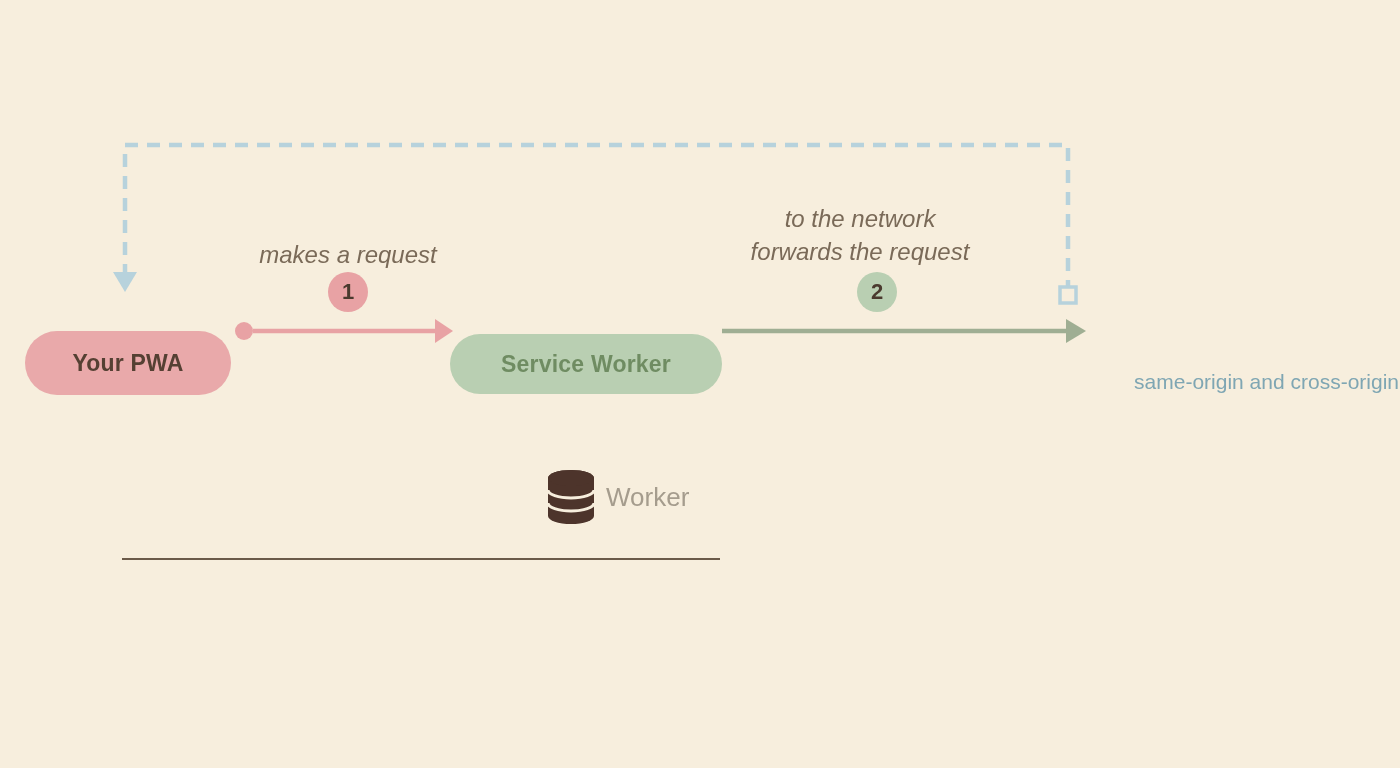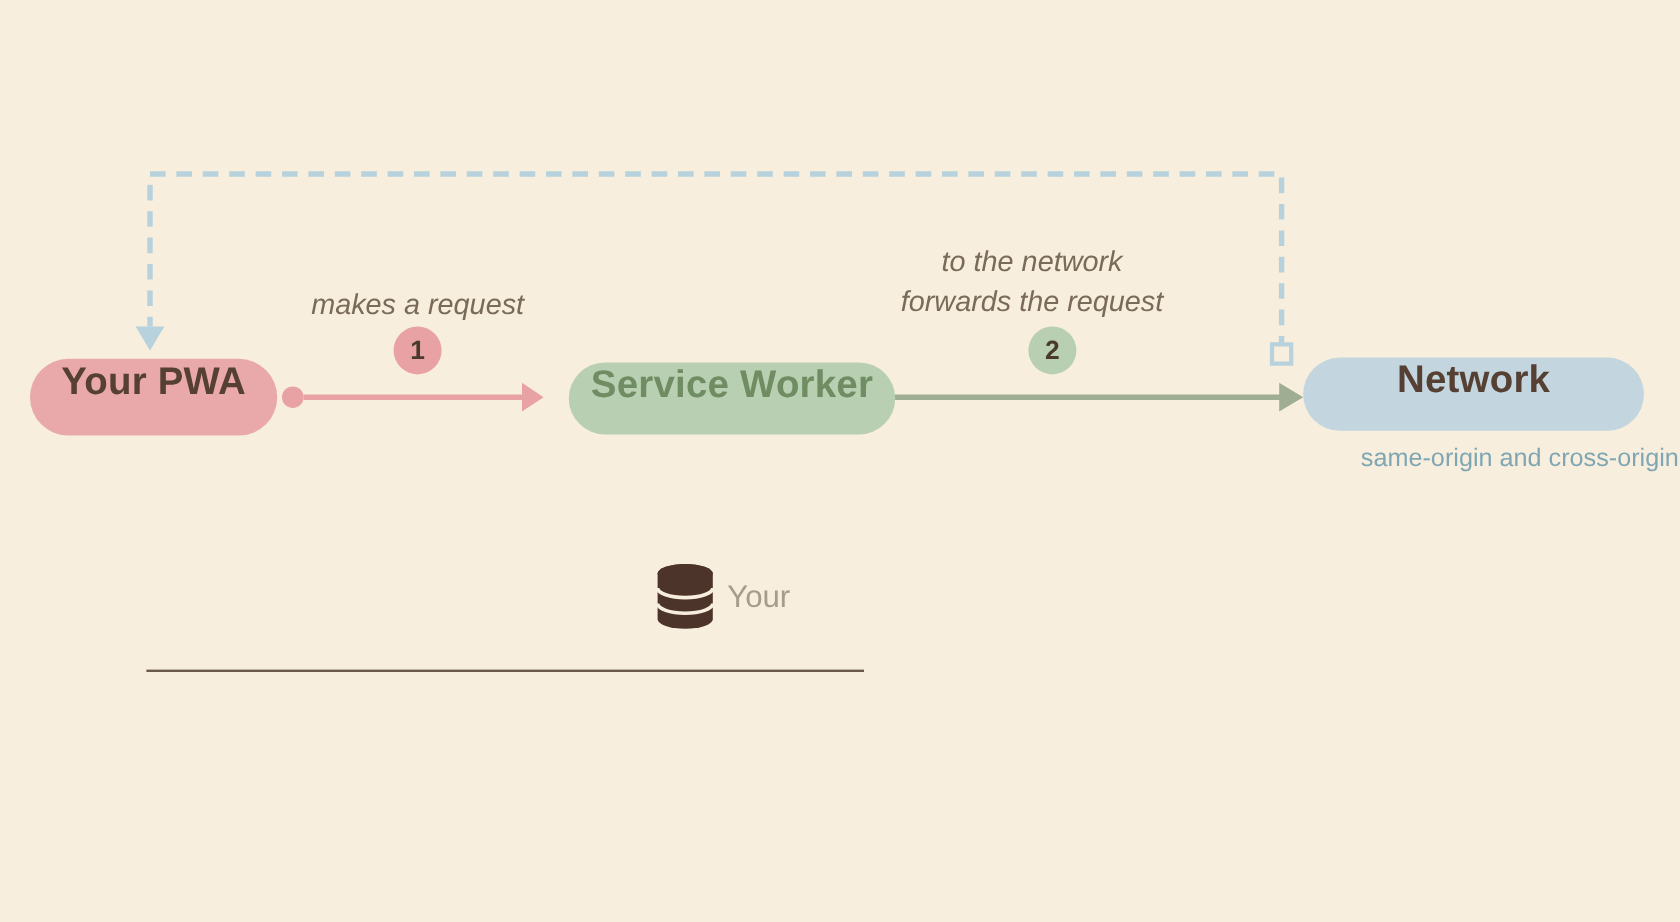--- a/index.html
+++ b/index.html
@@ -15,9 +15,10 @@
 
   .node{
     position:absolute;
-    display:flex;align-items:flex-start;justify-content:center;
-    font-weight:bold;font-size:32px;
+    display:flex;align-items:center;justify-content:center;
+    font-weight:bold;font-size:23px;
     letter-spacing:.2px;
+    margin-top:32px;
   }
   .node-pwa{
     left:25px;top:299px;width:206px;height:64px;

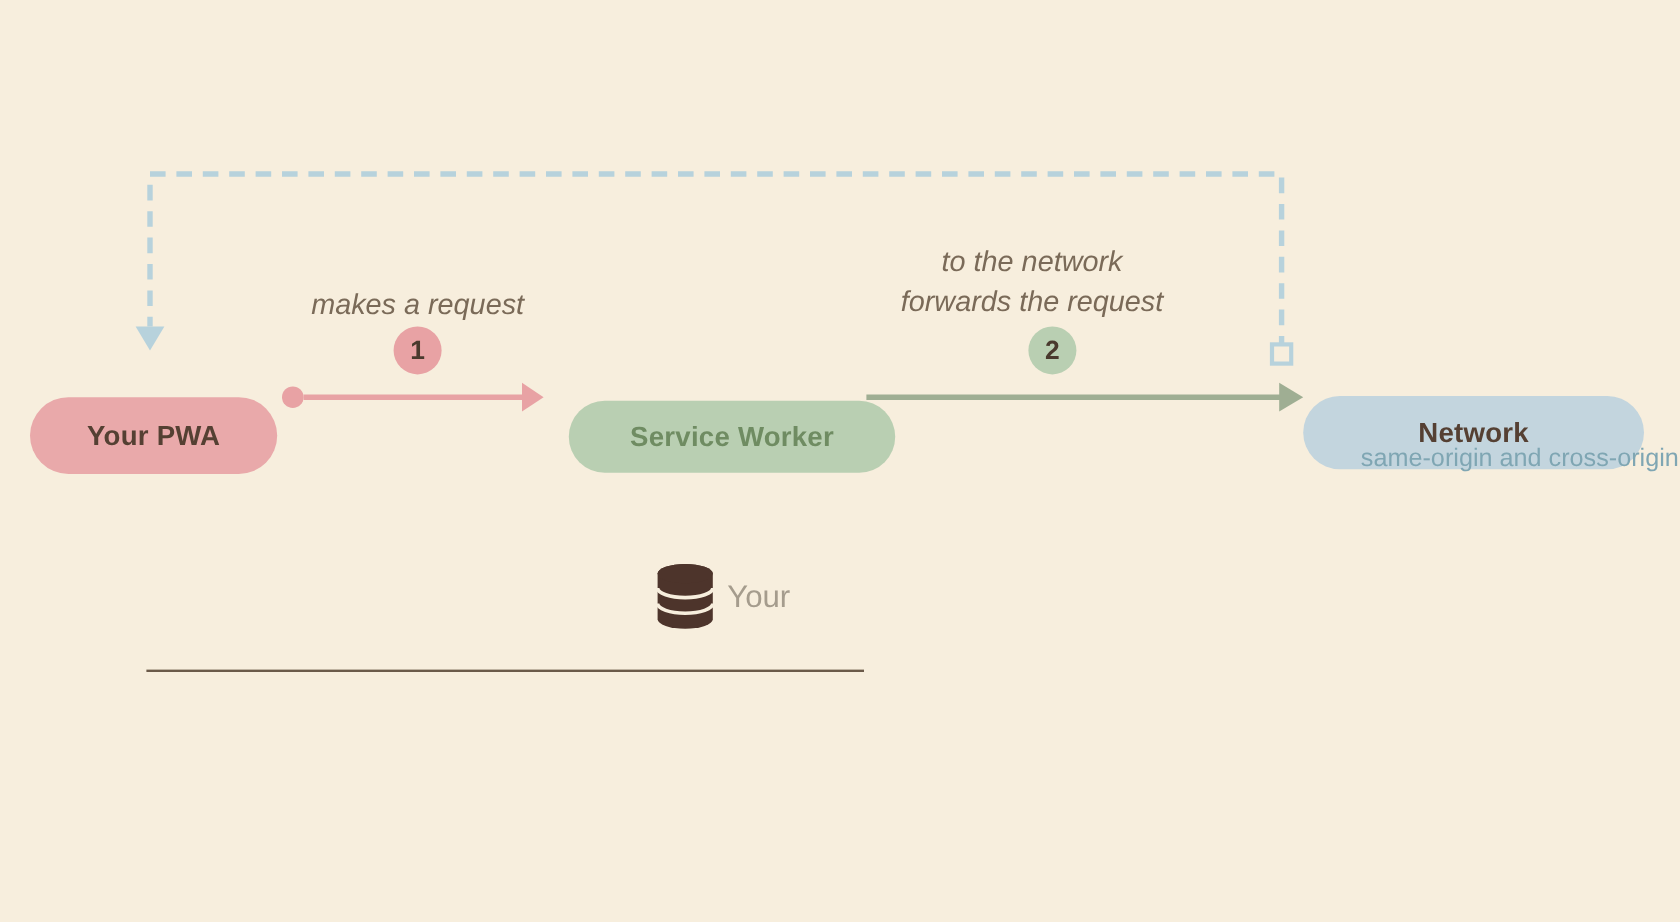--- a/index.html
+++ b/index.html
@@ -25,7 +25,7 @@
     background:#e9a9aa;border-radius:34px;color:#554033;
   }
   .node-sw{
-    left:474px;top:302px;width:272px;height:60px;
+    left:450px;top:302px;width:272px;height:60px;
     background:#b9cfb2;border-radius:32px;color:#6f8c62;
   }
   .node-network{

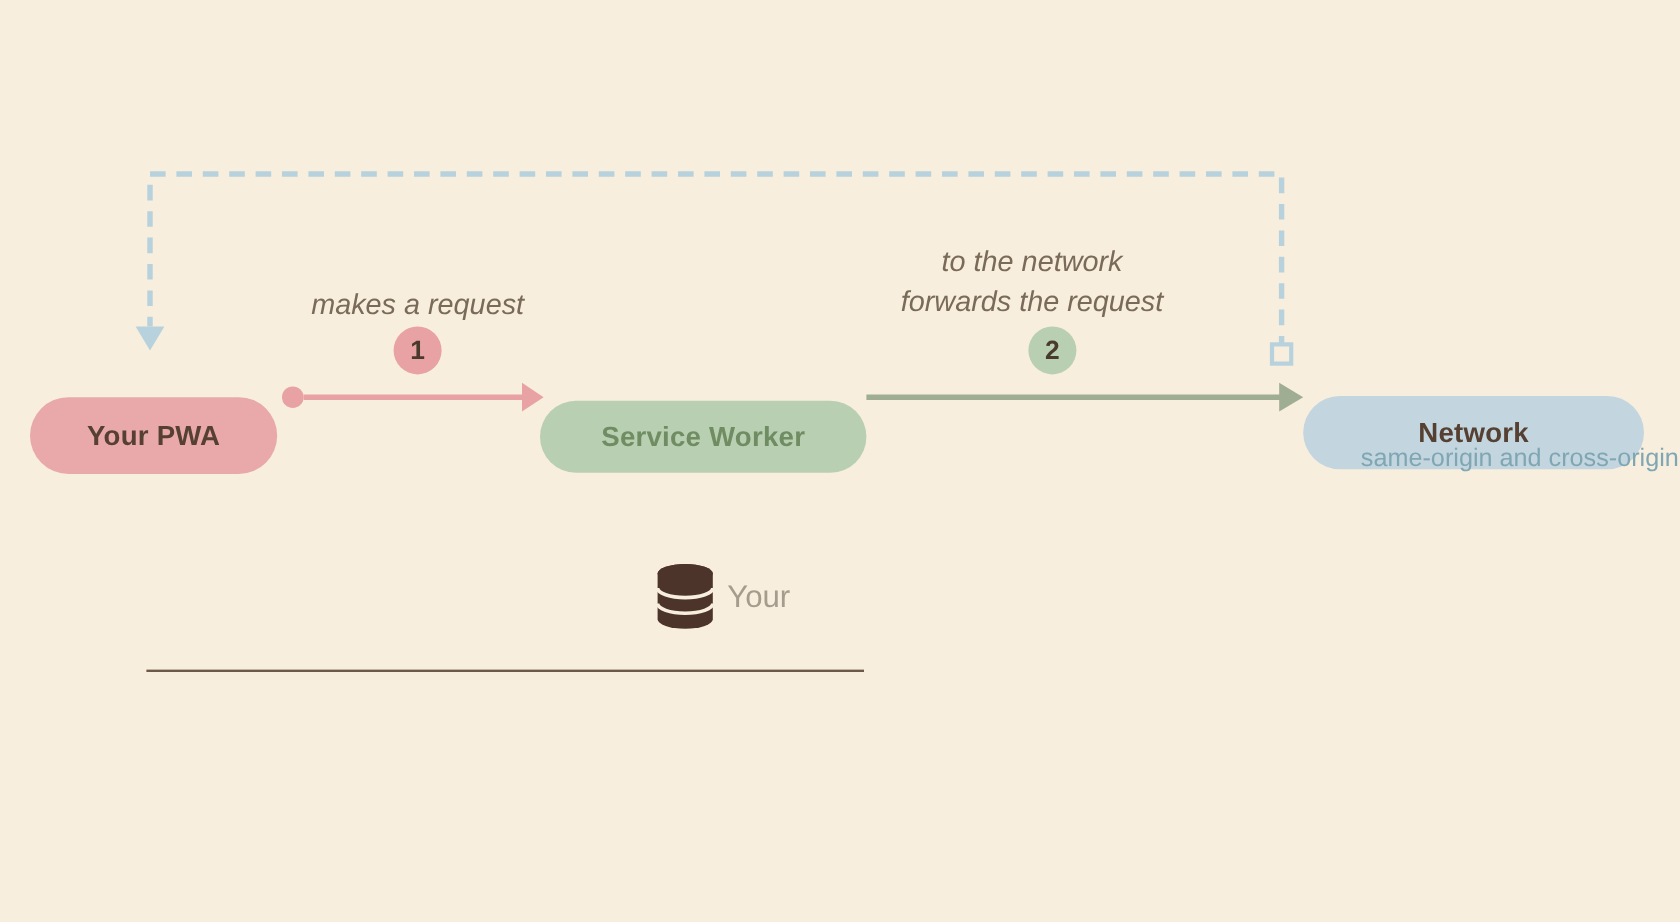--- a/index.html
+++ b/index.html
@@ -104,9 +104,6 @@
     <span>Service Worker</span>
   </div>
 
-  <div class="node node-network">
-    <span>Network</span>
-  </div>
 
   <div class="network-sublabel">same-origin and cross-origin</div>
 

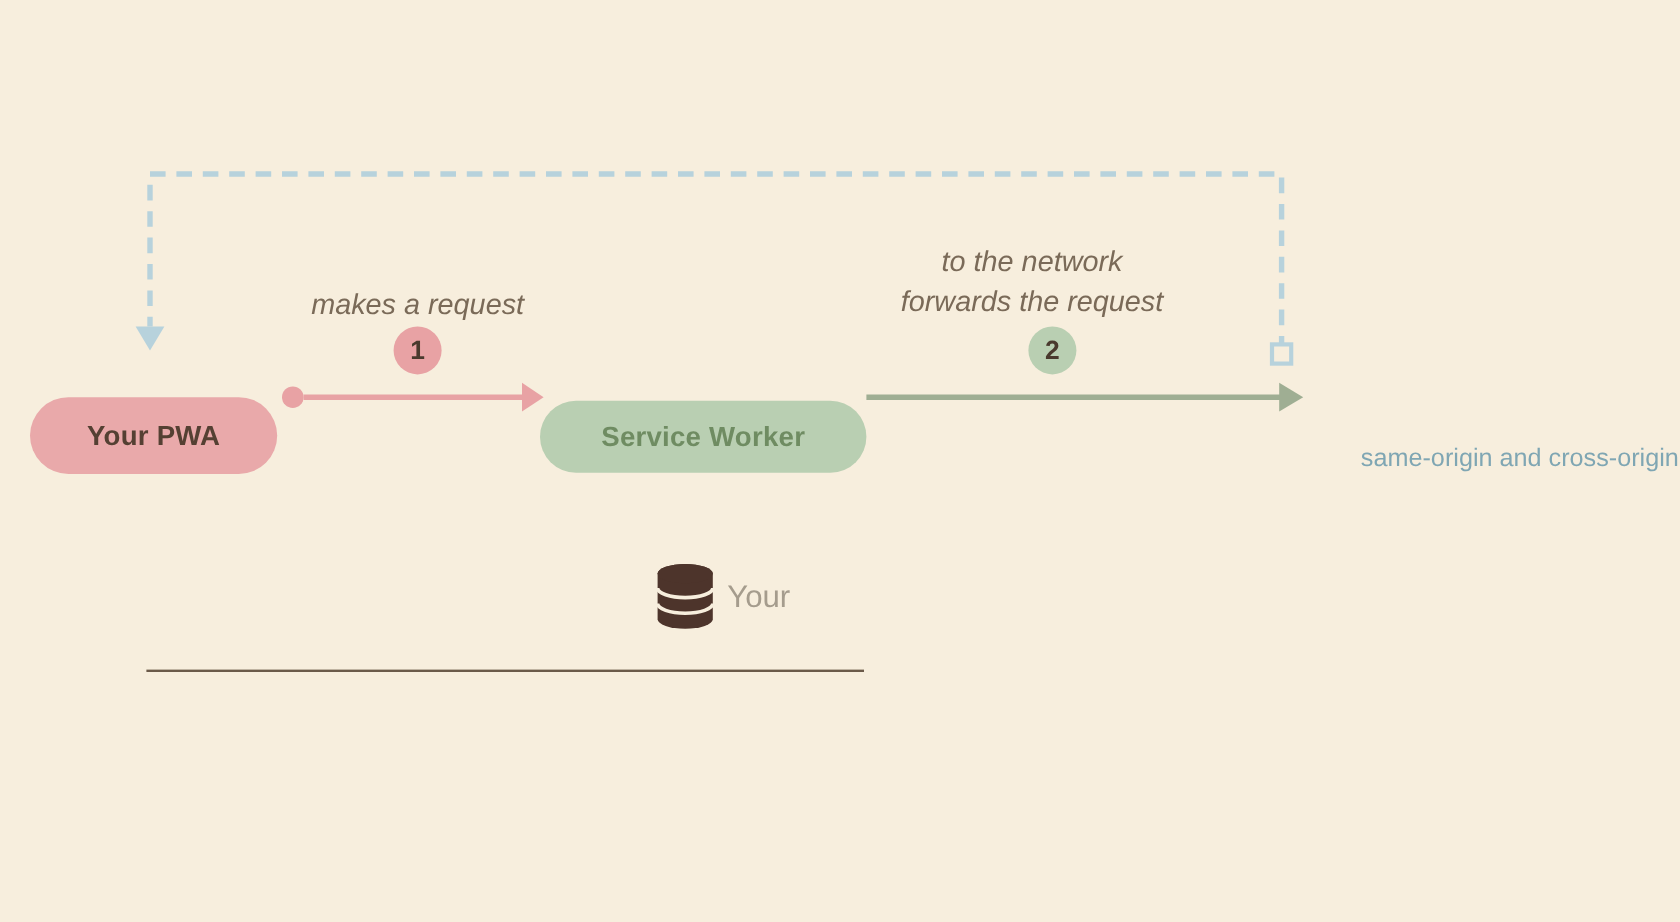--- a/index.html
+++ b/index.html
@@ -120,7 +120,7 @@
     <span>2</span>
   </div>
 
-  <div class="cache-label">Your</div>
+  <div class="cache-label">Worker</div>
 
   <div class="device-line"></div>
 

